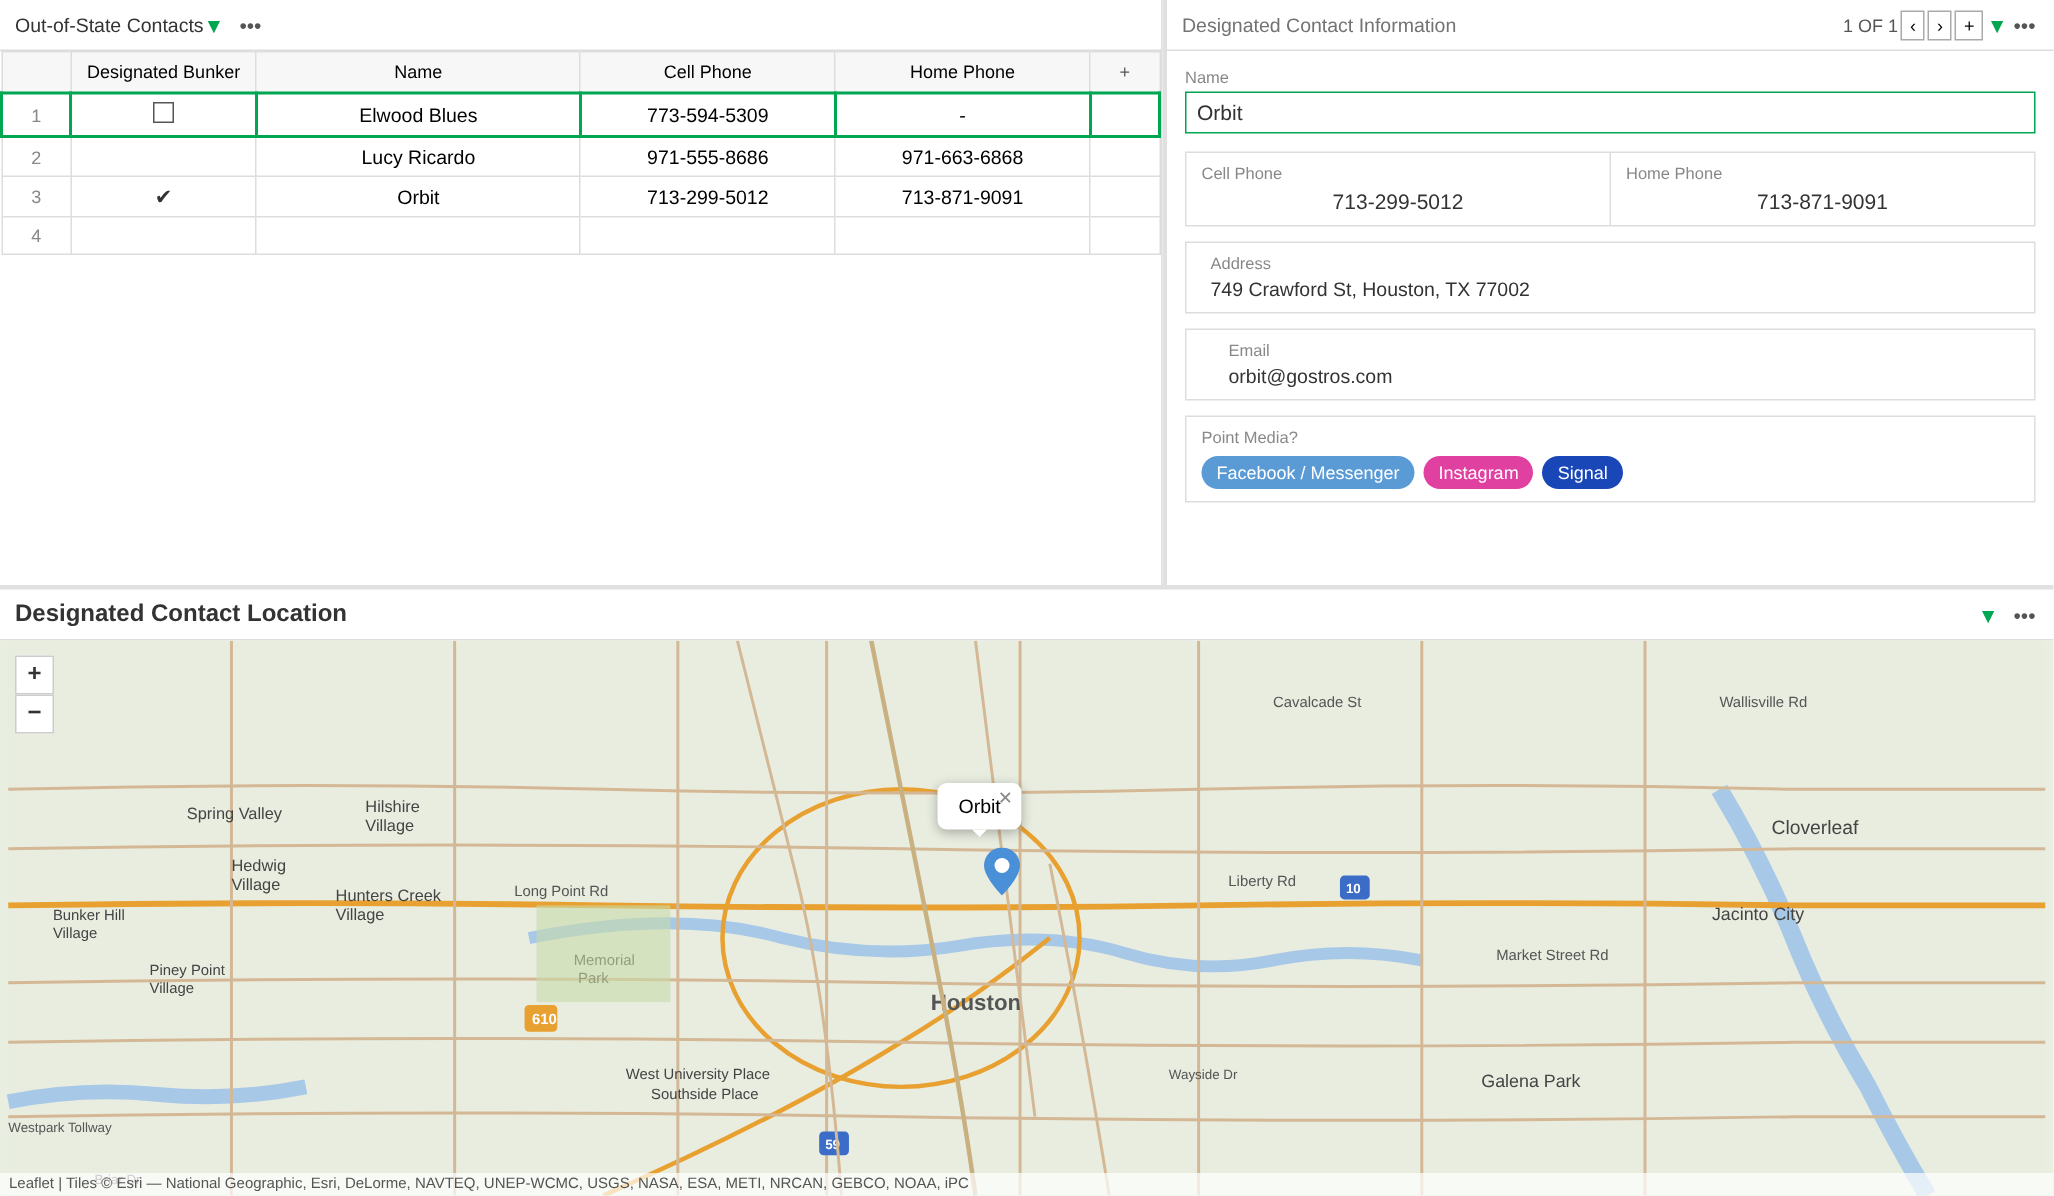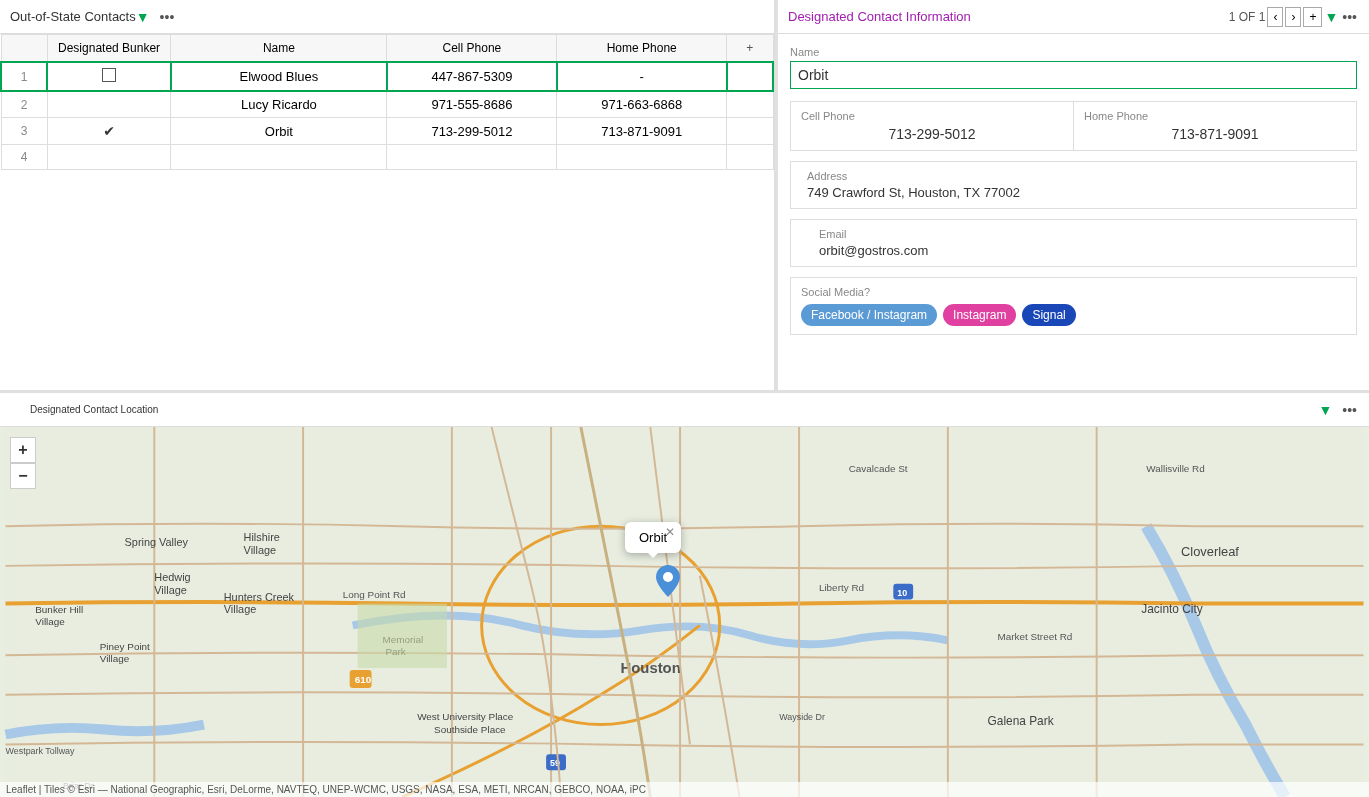--- a/index.html
+++ b/index.html
@@ -32,7 +32,7 @@
     
     .right-panel { flex: 1; background: #fff; display: flex; flex-direction: column; border-left: 3px solid #e0e0e0; }
     .right-panel-header { display: flex; align-items: center; justify-content: space-between; padding: 6px 10px; border-bottom: 1px solid #ddd; min-height: 34px; }
-    .right-header-left { font-size: 13px; font-weight: 500; color: #a21caf; }
+    .right-header-left { font-size: 13px; font-weight: 500; color: #737373; }
     .right-header-right { display: flex; align-items: center; gap: 2px; }
     .nav-text { font-size: 12px; color: #555; }
     .nav-btn { border: 1px solid #aaa; background: #fff; padding: 2px 5px; cursor: pointer; font-size: 12px; }

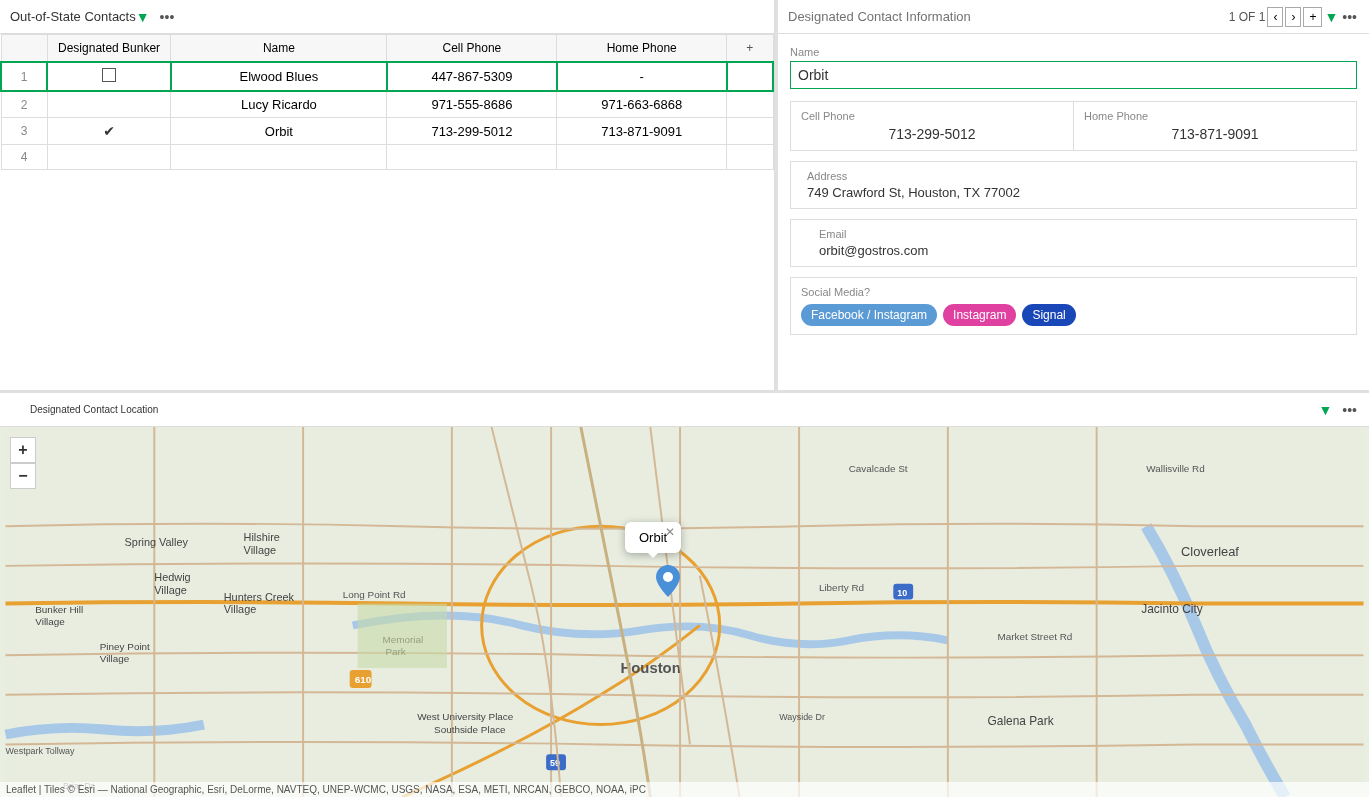--- a/index.html
+++ b/index.html
@@ -114,7 +114,7 @@
             <td class="row-num">1</td>
             <td class="check-cell"><span class="checkbox-outline"></span></td>
             <td class="col-name">Elwood Blues</td>
-            <td class="col-cell">447-867-5309</td>
+            <td class="col-cell">773-594-5309</td>
             <td class="col-home">-</td>
             <td></td>
           </tr>

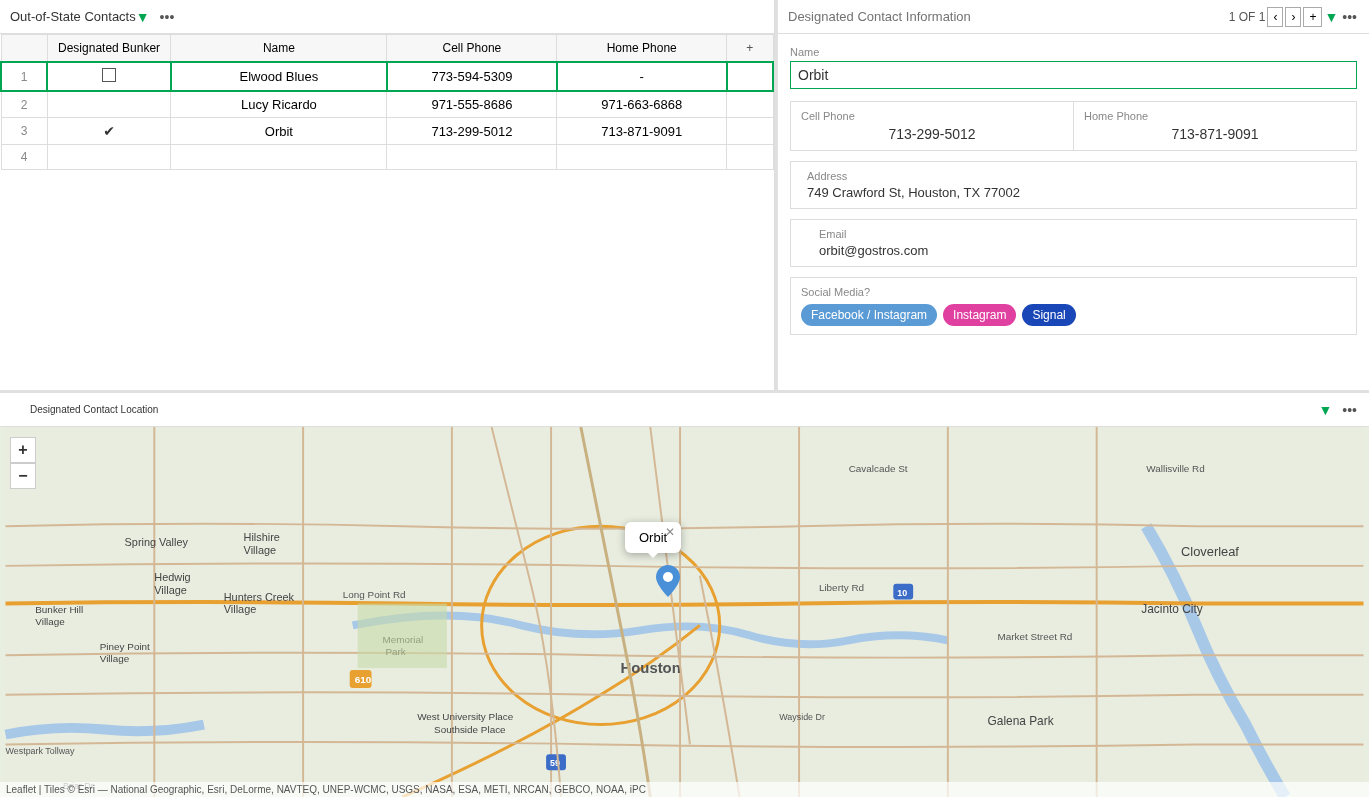--- a/index.html
+++ b/index.html
@@ -183,7 +183,7 @@
         <div class="field-value">orbit@gostros.com</div>
       </div>
       <div style="margin-top:10px;" class="social-box">
-        <div class="social-label">Social Media?</div>
+        <div class="social-label">Point Media?</div>
         <div class="social-buttons">
           <button class="social-btn btn-facebook">Facebook / Instagram</button>
           <button class="social-btn btn-instagram">Instagram</button>

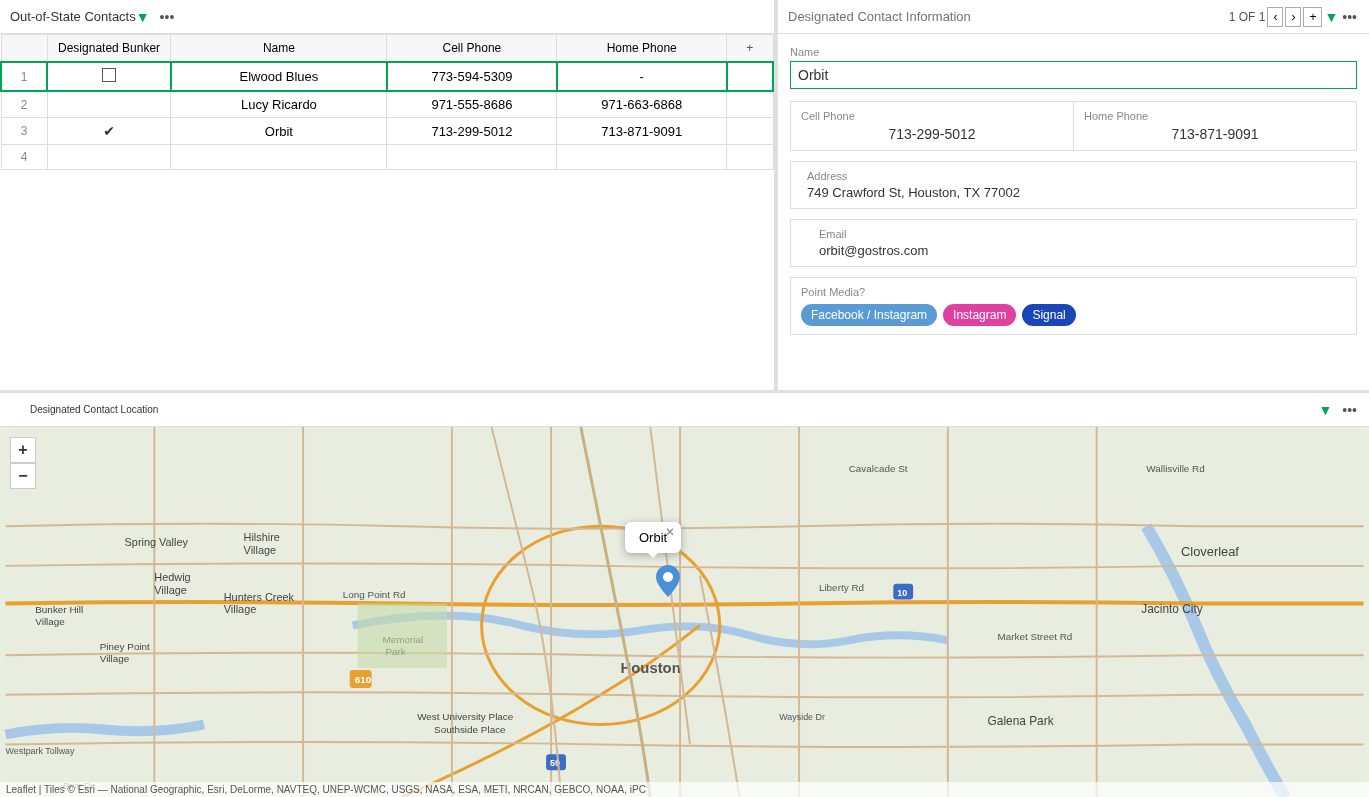--- a/index.html
+++ b/index.html
@@ -185,7 +185,7 @@
       <div style="margin-top:10px;" class="social-box">
         <div class="social-label">Point Media?</div>
         <div class="social-buttons">
-          <button class="social-btn btn-facebook">Facebook / Instagram</button>
+          <button class="social-btn btn-facebook">Facebook / Messenger</button>
           <button class="social-btn btn-instagram">Instagram</button>
           <button class="social-btn btn-signal">Signal</button>
         </div>

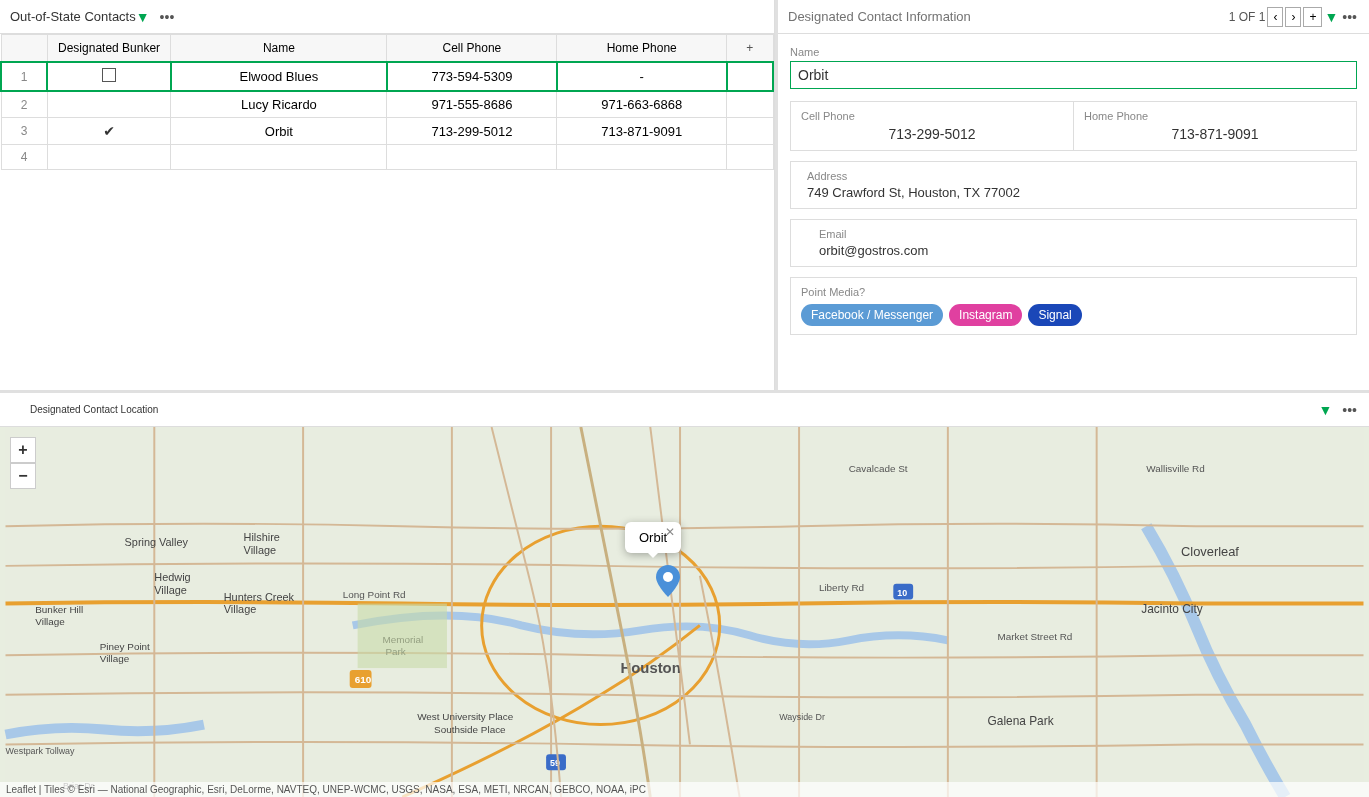--- a/index.html
+++ b/index.html
@@ -60,7 +60,7 @@
     
     .bottom-panel { height: 407px; background: #fff; border-top: 3px solid #e0e0e0; display: flex; flex-direction: column; }
     .bottom-header { display: flex; align-items: center; justify-content: space-between; padding: 6px 10px; border-bottom: 1px solid #ddd; min-height: 34px; }
-    .bottom-header-title { font-size: 10px; font-weight: 400; color: #333; margin-left: 20px; }
+    .bottom-header-title { font-size: 16px; font-weight: 700; color: #333; }
     .map-container { flex: 1; position: relative; overflow: hidden; background: #e8eee0; }
 
     

